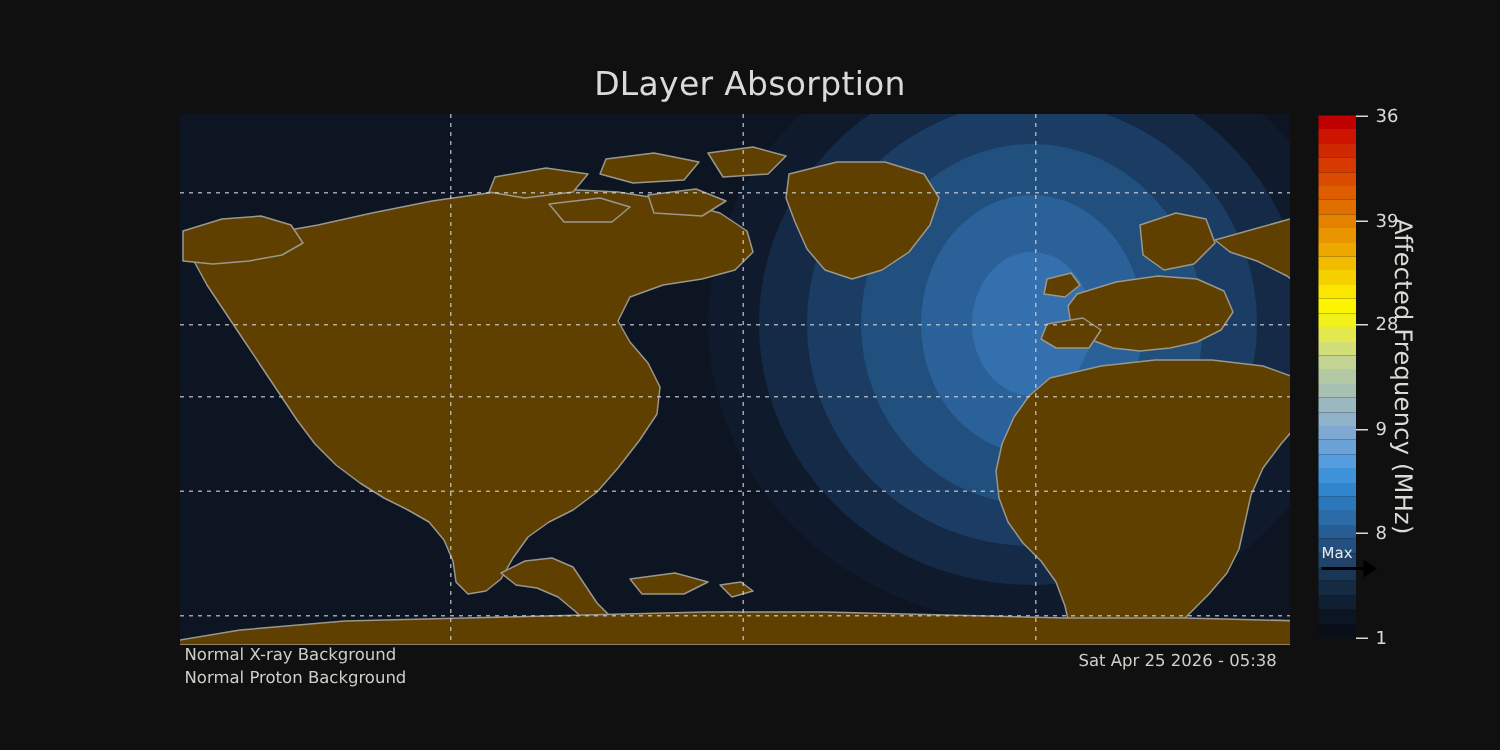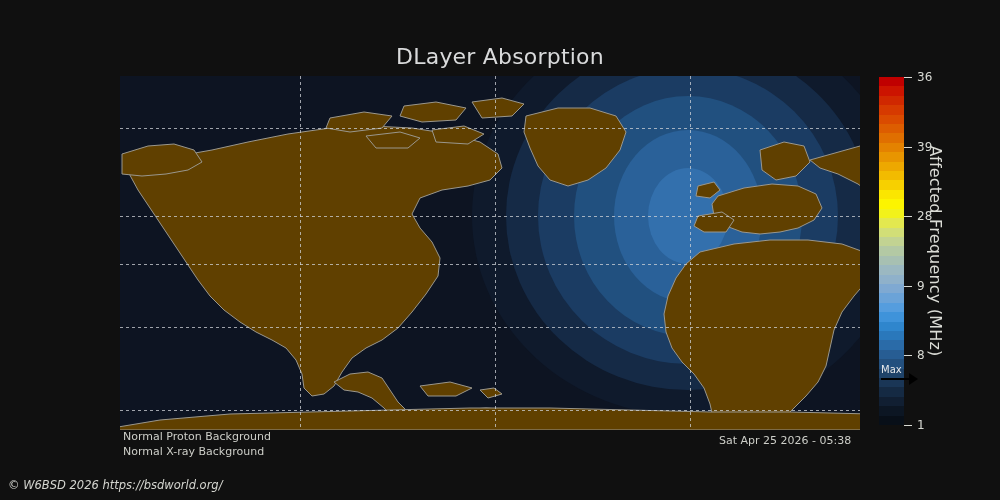--- a/index.html
+++ b/index.html
@@ -273,8 +273,8 @@
   </div>
 
   <div id="notes">
+    <div>Normal X-ray Background</div>
     <div>Normal Proton Background</div>
-    <div>Normal X-ray Background</div>
   </div>
 
   <div id="stamp">Sat Apr 25 2026 - 05:38</div>

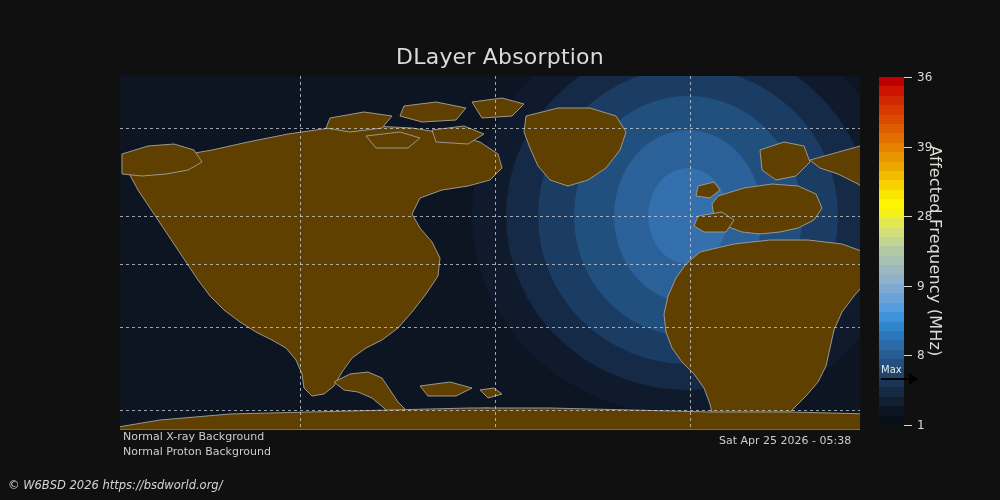--- a/index.html
+++ b/index.html
@@ -279,7 +279,6 @@
 
   <div id="stamp">Sat Apr 25 2026 - 05:38</div>
 
-  <div id="footer">© W6BSD 2026 https://bsdworld.org/</div>
 
 </div>
 

